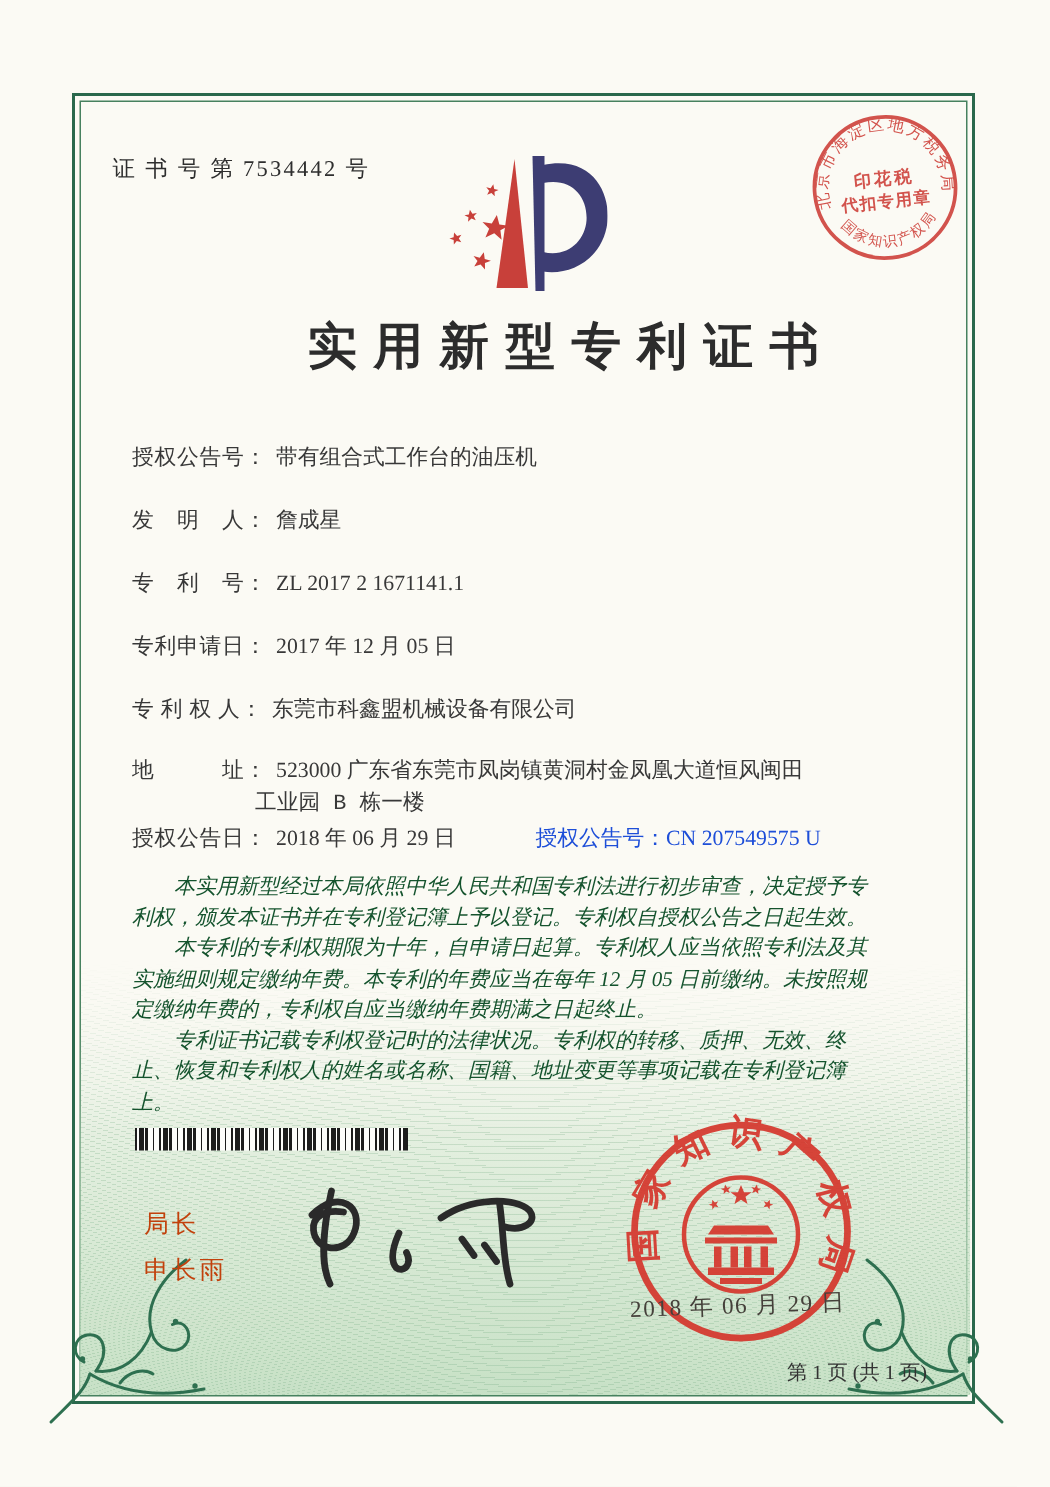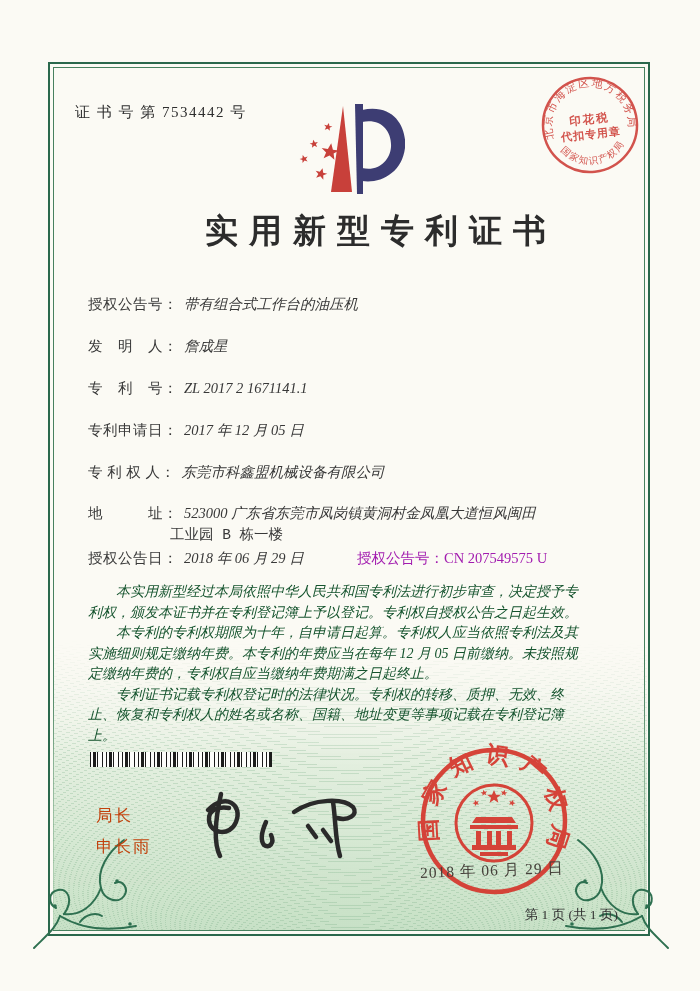--- a/index.html
+++ b/index.html
@@ -29,7 +29,7 @@
 
   .row{position:absolute;left:88px;font-size:14.5px;color:#383838;white-space:nowrap;}
   .row .lbl{letter-spacing:0.5px;}
-  .row .val{margin-left:6px;font-style:italic;}
+  .row .val{margin-left:6px;}
   .addr2{position:absolute;left:170px;font-size:14.5px;color:#383838;font-family:Liberation Mono, monospace;}
   .row-right{position:absolute;left:357px;font-size:14.5px;color:#a21caf;white-space:nowrap;}
 

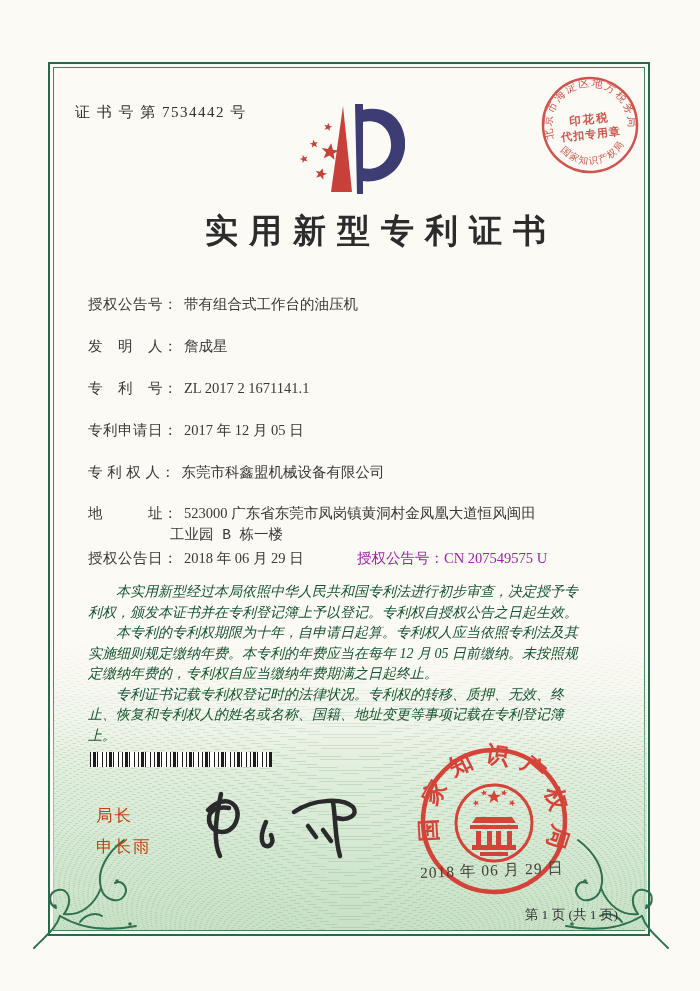--- a/index.html
+++ b/index.html
@@ -31,7 +31,7 @@
   .row .lbl{letter-spacing:0.5px;}
   .row .val{margin-left:6px;}
   .addr2{position:absolute;left:170px;font-size:14.5px;color:#383838;font-family:Liberation Mono, monospace;}
-  .row-right{position:absolute;left:357px;font-size:14.5px;color:#a21caf;white-space:nowrap;}
+  .row-right{position:absolute;left:357px;font-size:14.5px;color:#1d4ed8;white-space:nowrap;}
 
   .paras{position:absolute;left:88px;top:582px;width:494px;font-size:14px;
     line-height:20.5px;color:#14532d;font-style:italic;}

